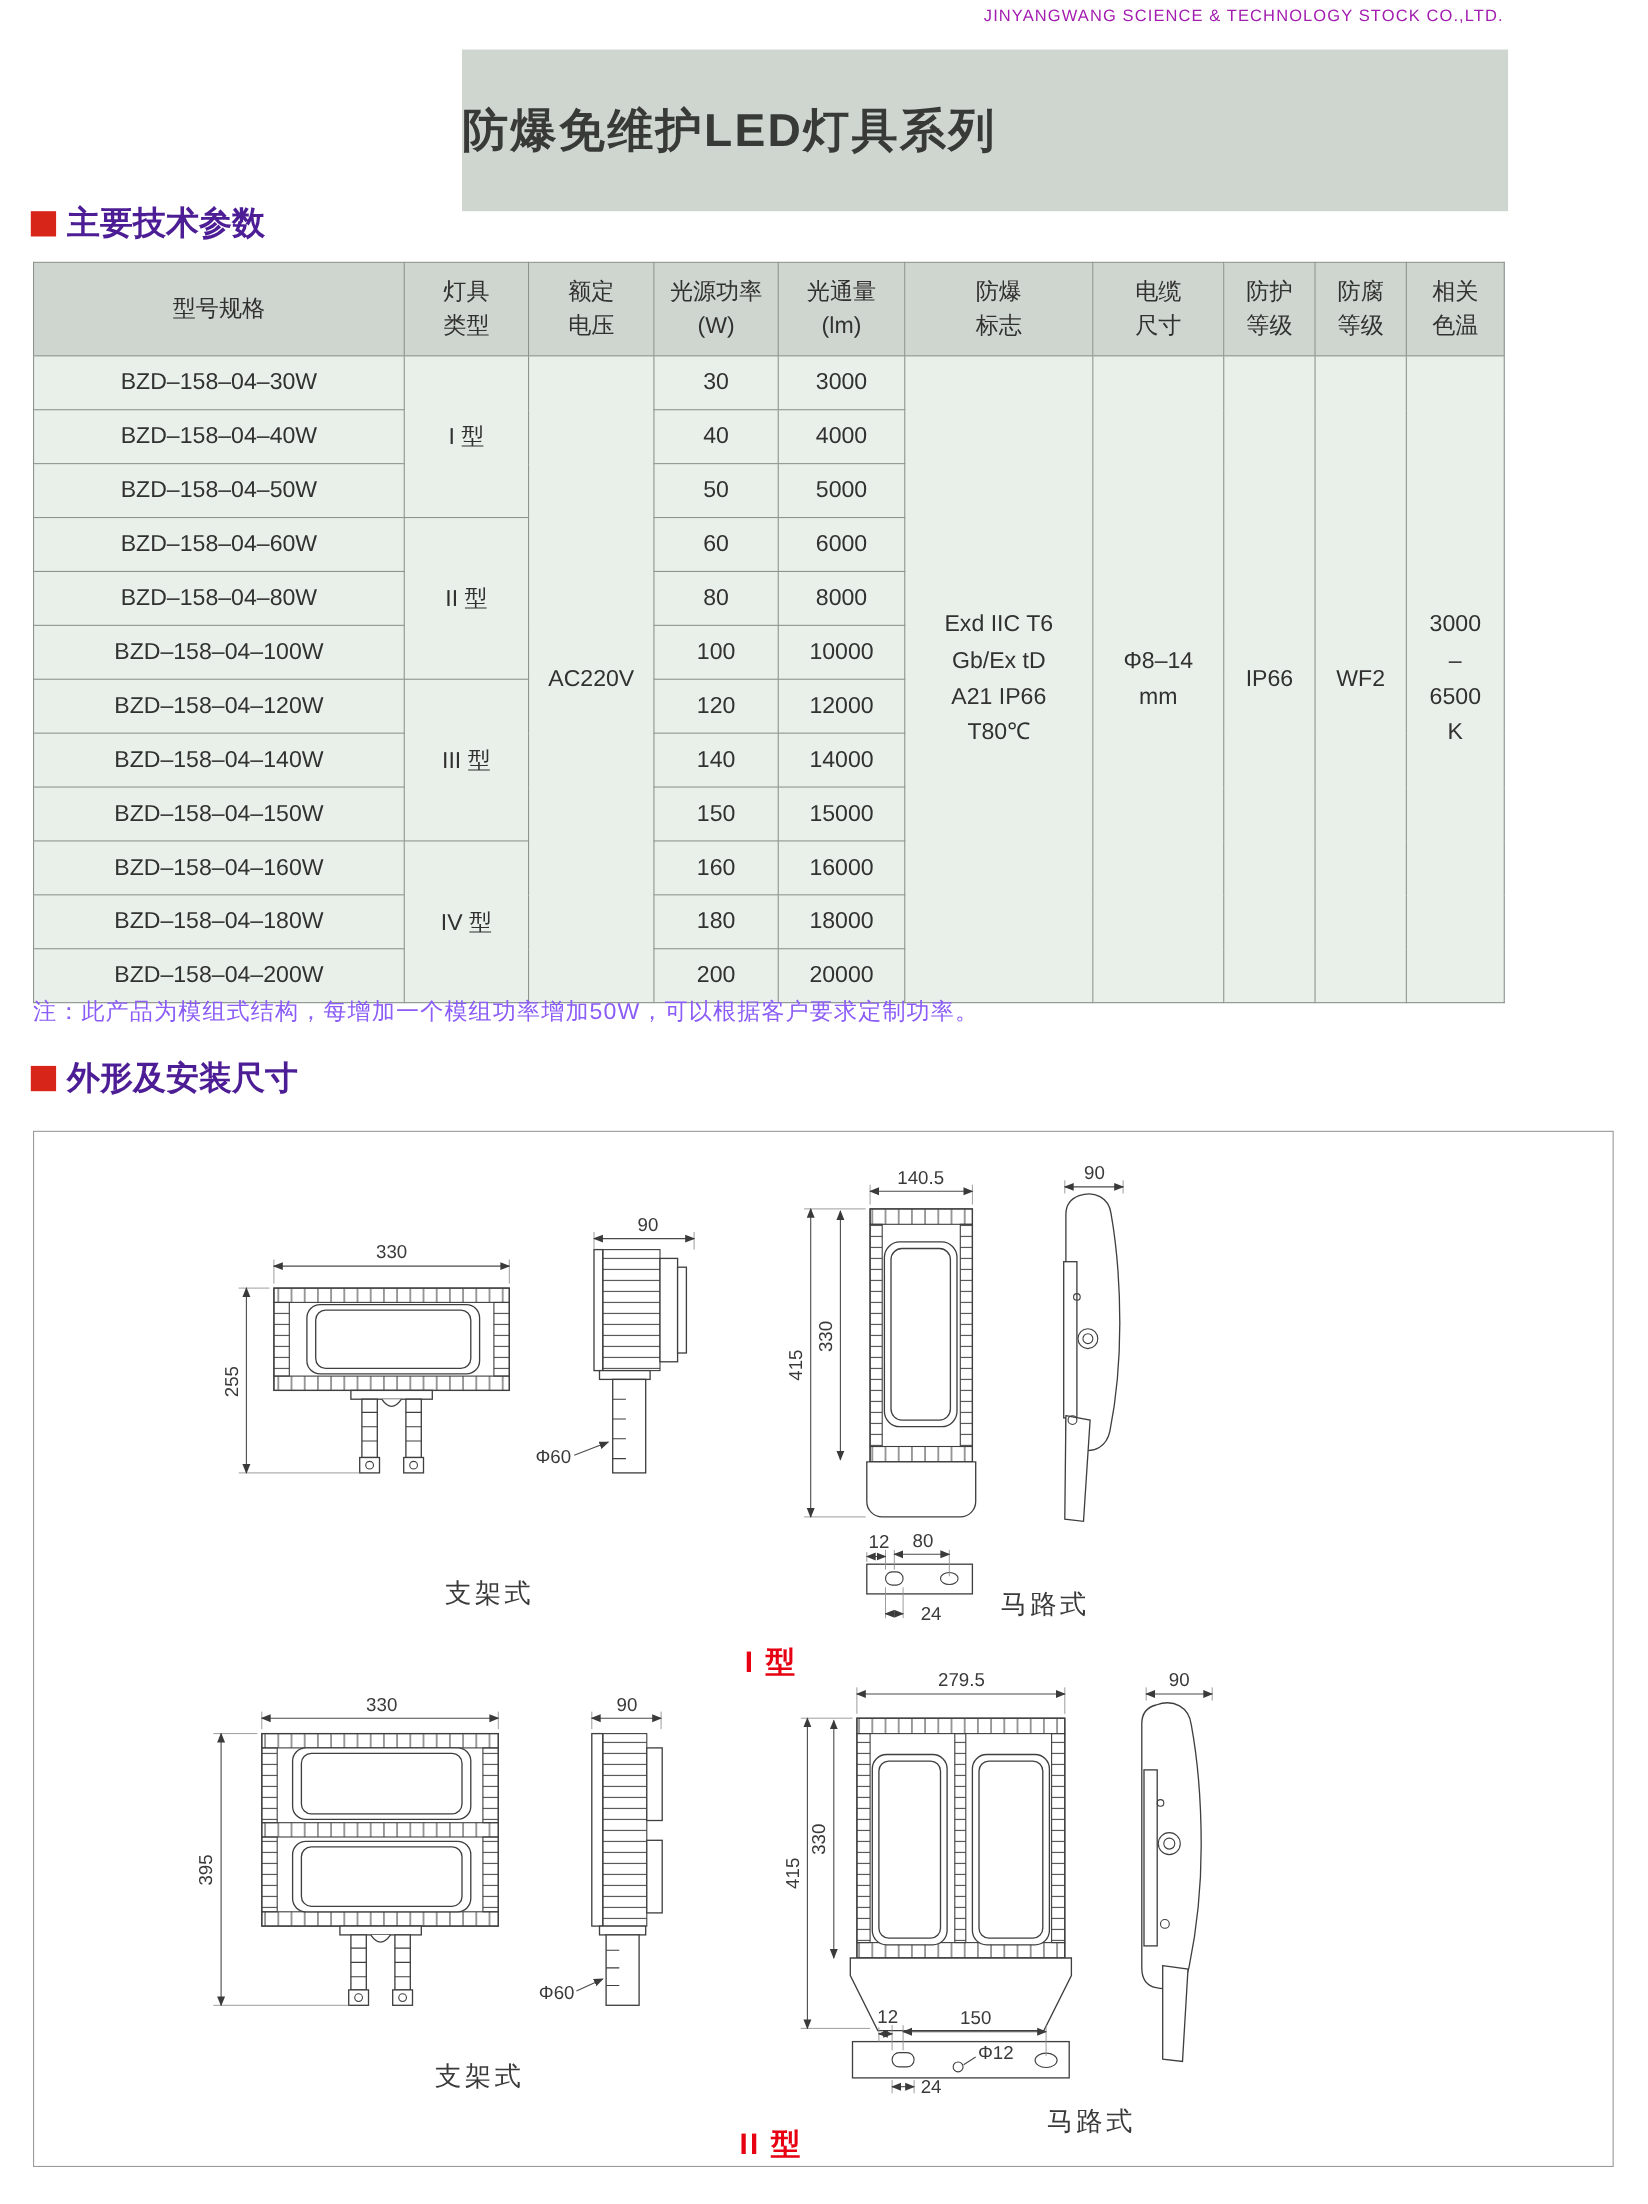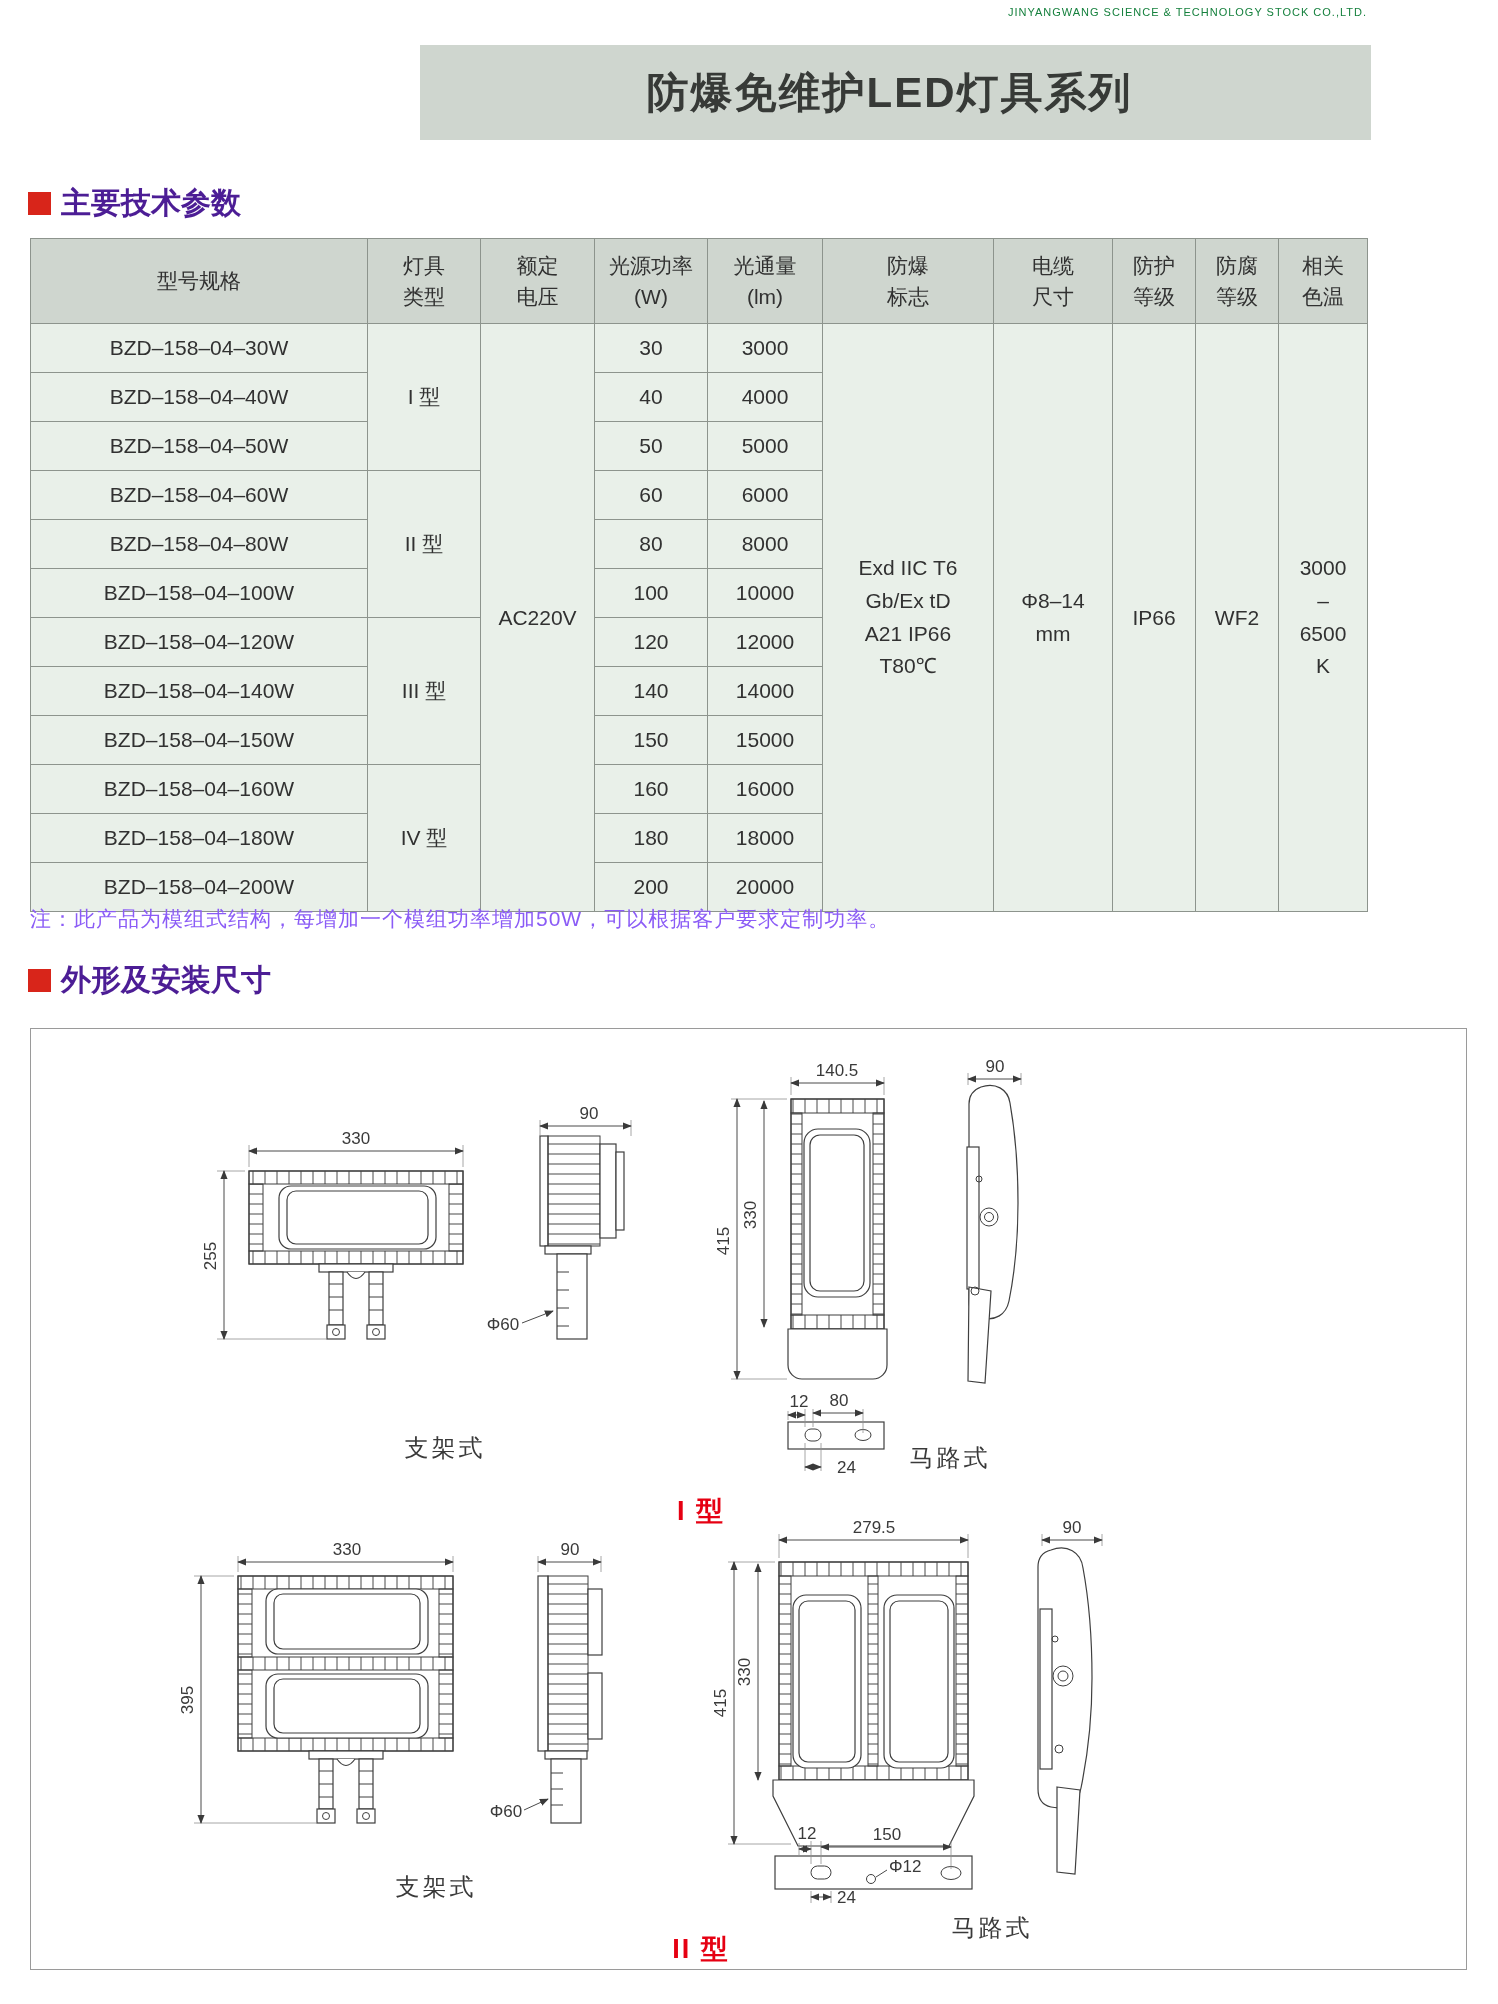--- a/index.html
+++ b/index.html
@@ -8,7 +8,7 @@
   .abs{position:absolute;}
 
   
-  .company-en{top:6px;right:131px;font-size:11px;letter-spacing:1px;color:#15803d;}
+  .company-en{top:6px;right:131px;font-size:15px;letter-spacing:1px;color:#a21caf;}
   .title-bar{left:420px;top:45px;width:951px;height:95px;background:#cfd6cf;
              display:flex;align-items:center;justify-content:center;padding-right:12px;box-sizing:border-box;}
   .title-bar .t{font-size:42px;font-weight:bold;color:#373a37;letter-spacing:2px;}

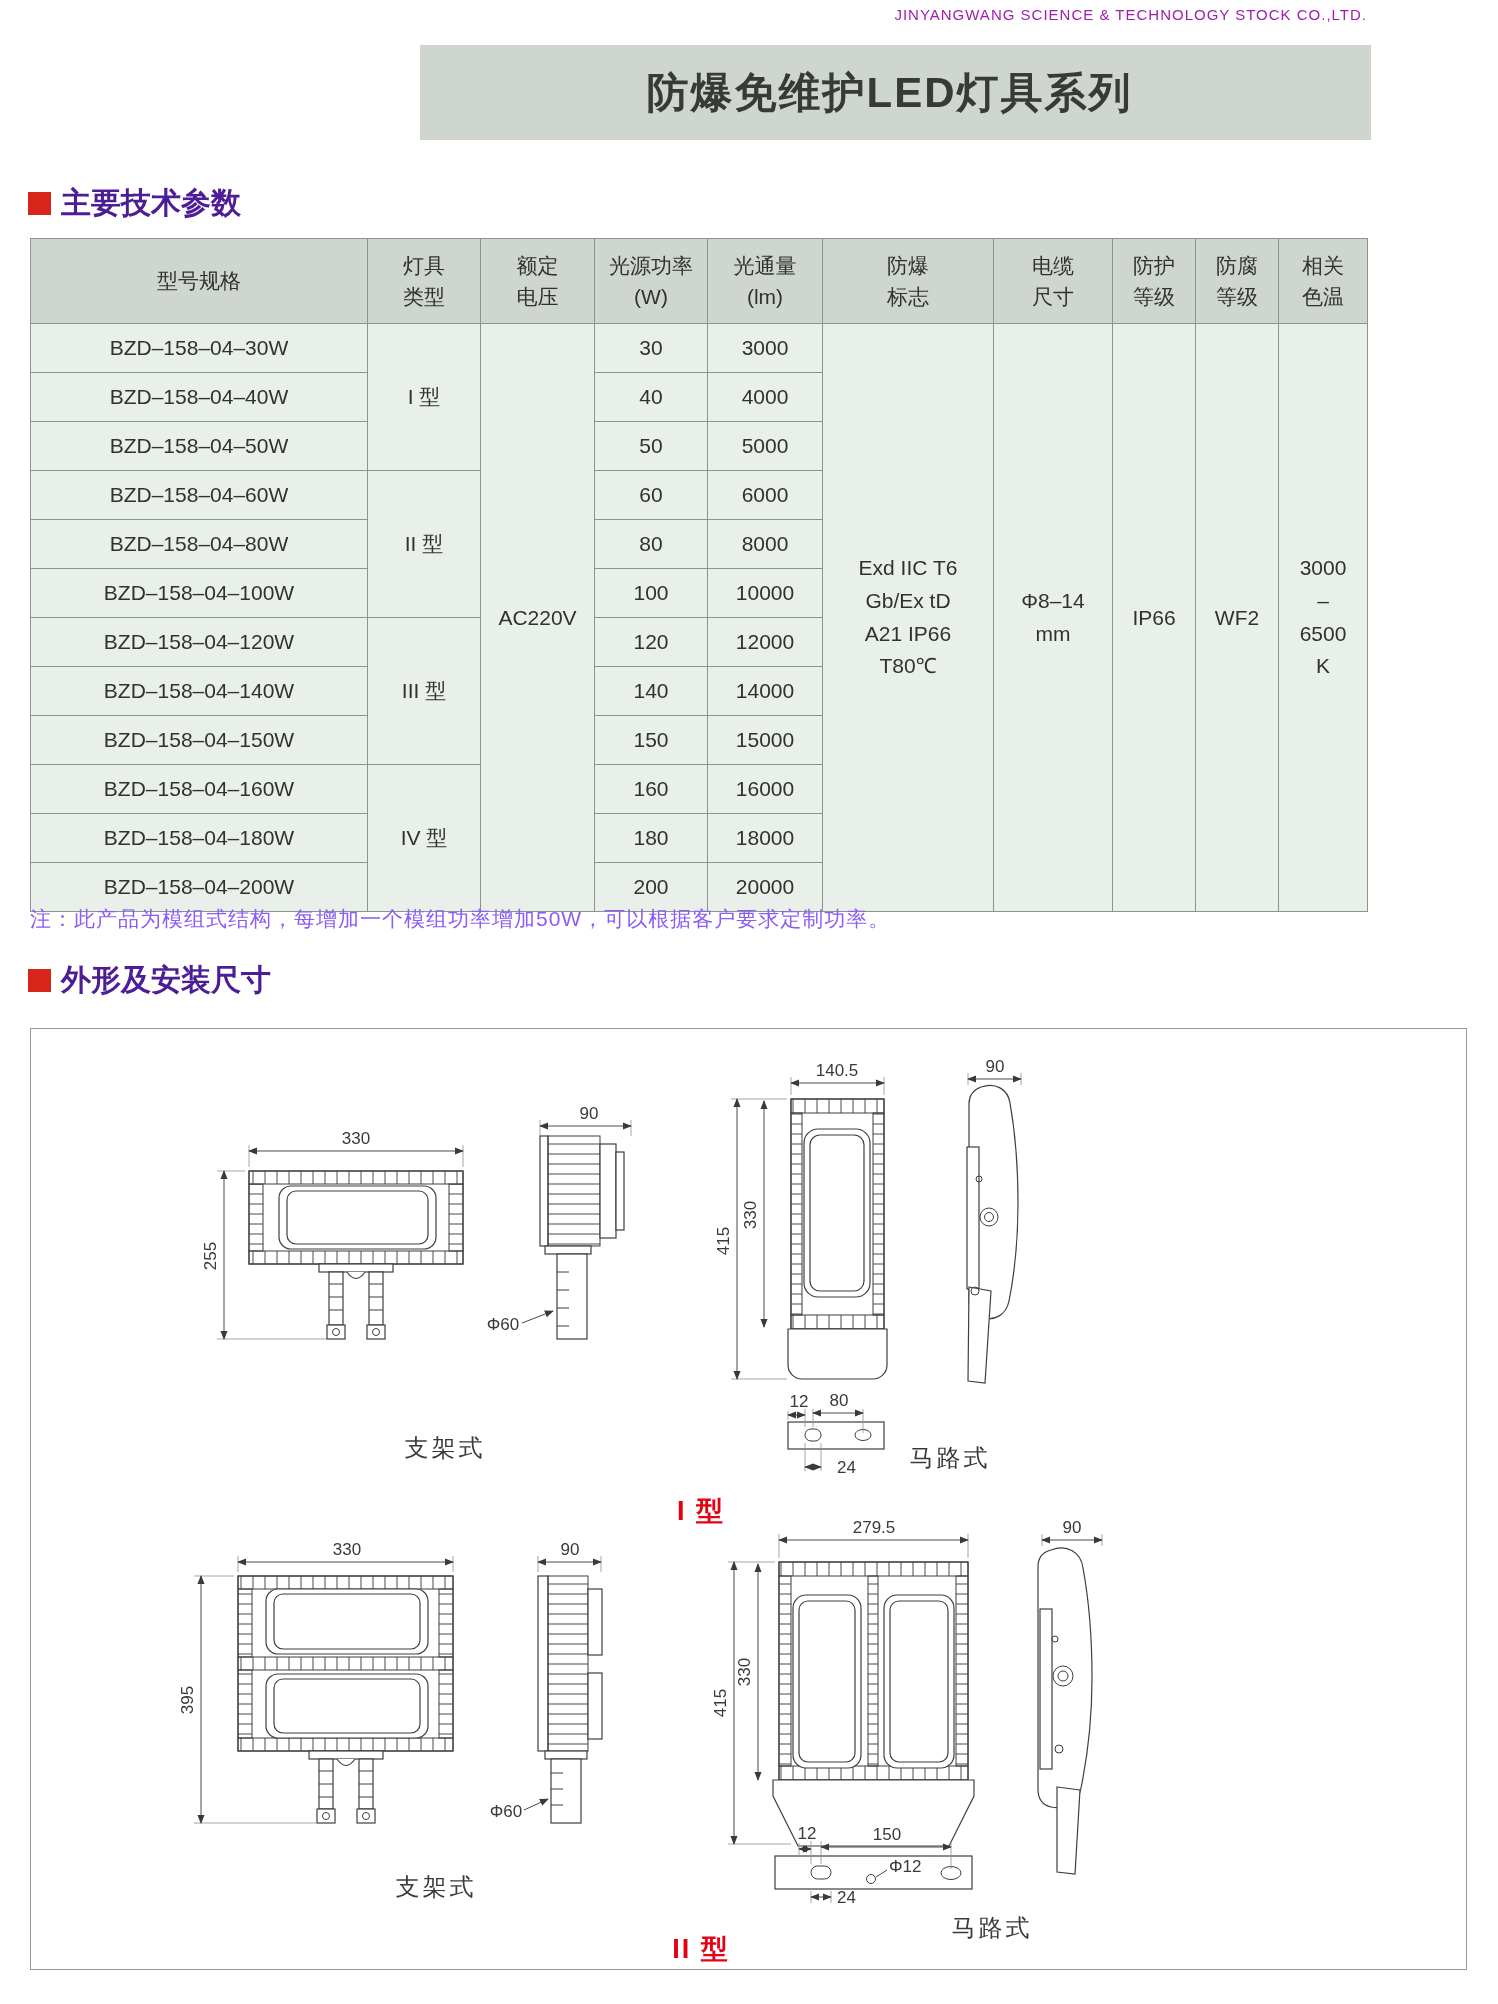--- a/index.html
+++ b/index.html
@@ -9,8 +9,8 @@
 
   
   .company-en{top:6px;right:131px;font-size:15px;letter-spacing:1px;color:#a21caf;}
-  .title-bar{left:420px;top:45px;width:951px;height:95px;background:#cfd6cf;
-             display:flex;align-items:center;justify-content:center;padding-right:12px;box-sizing:border-box;}
+  .title-bar{left:420px;top:45px;width:951px;height:147px;background:#cfd6cf;
+             display:flex;align-items:center;justify-content:flex-start;padding-right:12px;box-sizing:border-box;}
   .title-bar .t{font-size:42px;font-weight:bold;color:#373a37;letter-spacing:2px;}
   .logo{left:28px;top:12px;width:260px;}
   .logo .en{font-size:62px;font-weight:bold;color:#e60012;line-height:1;letter-spacing:-1px;position:relative;}

